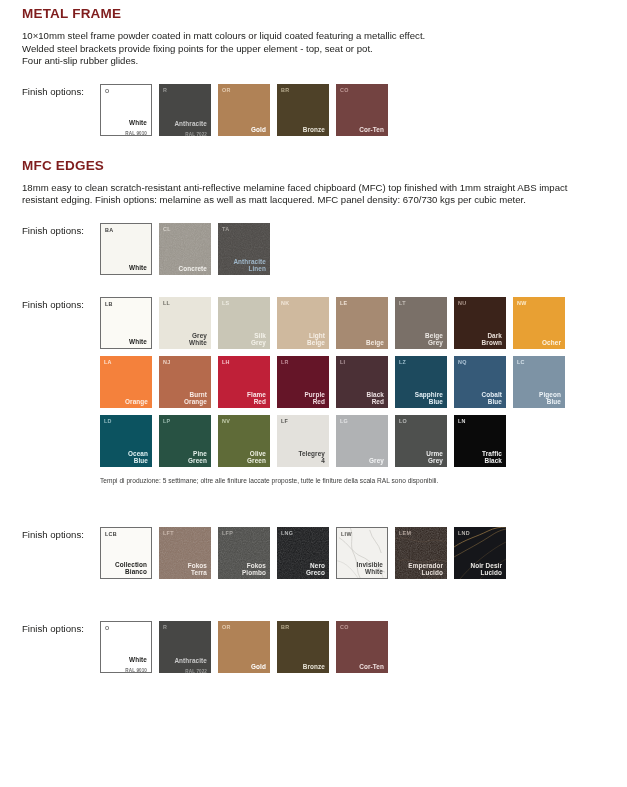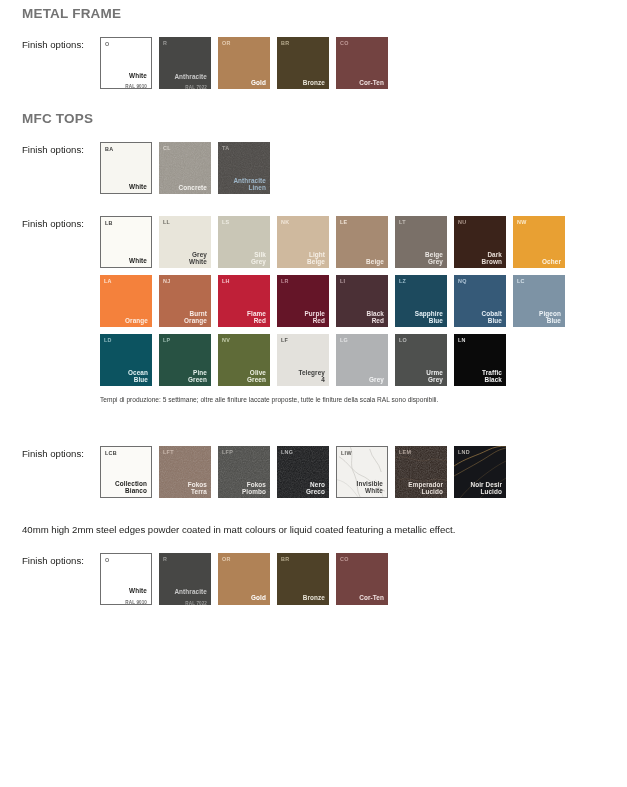--- a/index.html
+++ b/index.html
@@ -12,7 +12,7 @@
   .section{padding:0 22px;}
   h2.sec-title{
     font-size:13.5px;font-weight:bold;letter-spacing:.2px;margin:0 0 9px 0;
-    color:#737373;
+    color:#7f1d1d;
   }
   .sec-body{
     font-size:9.6px;line-height:12.6px;color:#1d1d1b;margin:0;max-width:572px;

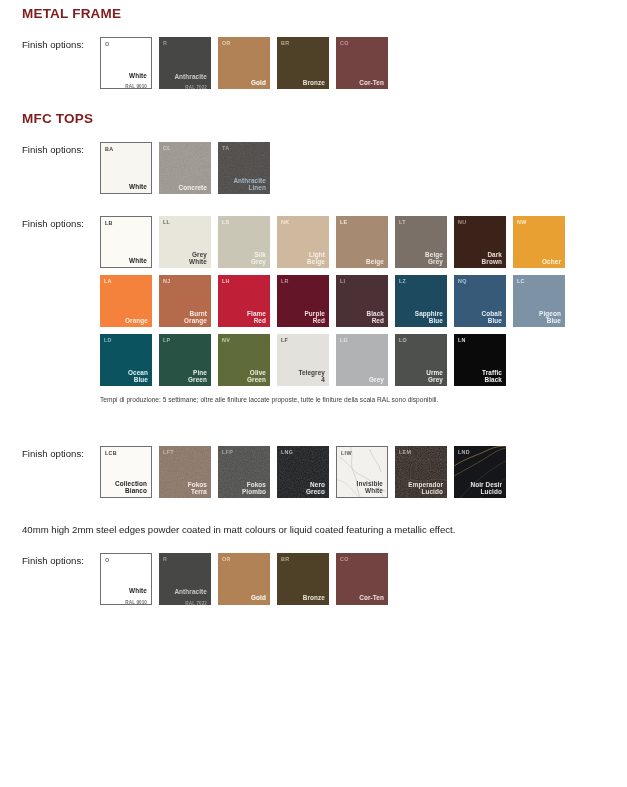--- a/index.html
+++ b/index.html
@@ -58,6 +58,9 @@
 
   <div class="section s-metal">
     <h2 class="sec-title">METAL FRAME</h2>
+    <p class="sec-body" style="white-space:pre-line">10×10mm steel frame powder coated in matt colours or liquid coated featuring a metallic effect.
+Welded steel brackets provide fixing points for the upper element - top, seat or pot.
+Four anti-slip rubber glides.</p>
     <div class="finish-row">
       <div class="finish-label">Finish options:</div>
       <div class="swatch-wrap">

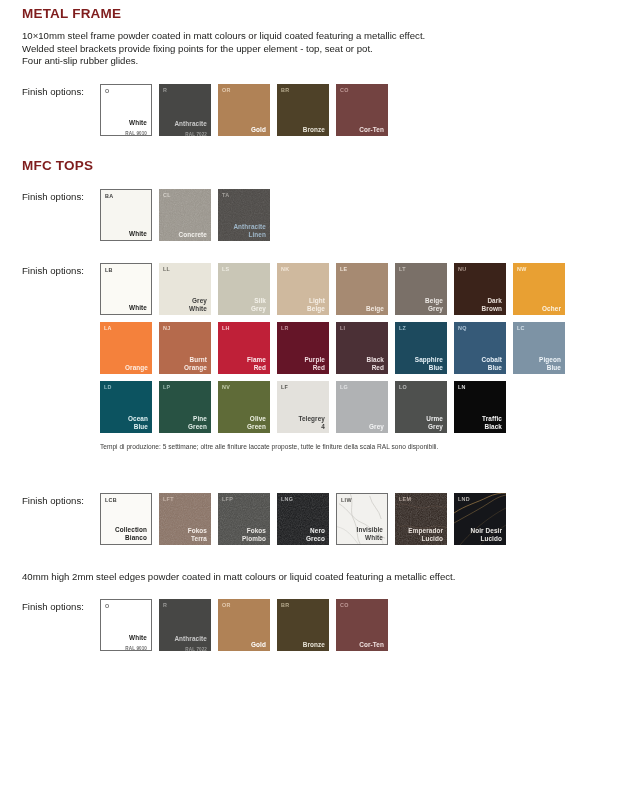--- a/index.html
+++ b/index.html
@@ -91,7 +91,7 @@
   </div>
 
   <div class="section s-mfc">
-    <h2 class="sec-title">MFC TOPS</h2>
+    <h2 class="sec-title">MFC EDGES</h2>
     <div class="finish-row">
       <div class="finish-label">Finish options:</div>
       <div class="swatch-wrap">

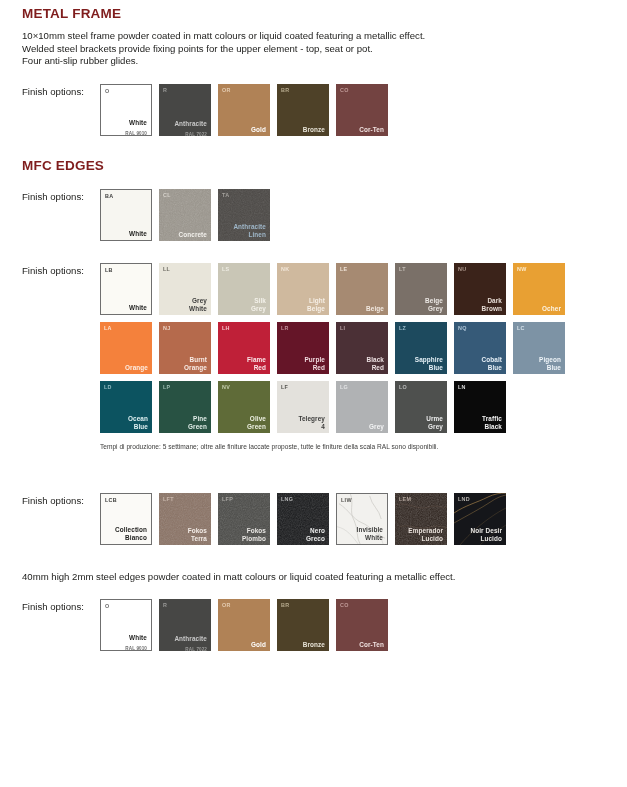--- a/index.html
+++ b/index.html
@@ -92,6 +92,7 @@
 
   <div class="section s-mfc">
     <h2 class="sec-title">MFC EDGES</h2>
+    <p class="sec-body">18mm easy to clean scratch-resistant anti-reflective melamine faced chipboard (MFC) top finished with 1mm straight ABS impact resistant edging. Finish options: melamine as well as matt lacquered. MFC panel density: 670/730 kgs per cubic meter.</p>
     <div class="finish-row">
       <div class="finish-label">Finish options:</div>
       <div class="swatch-wrap">

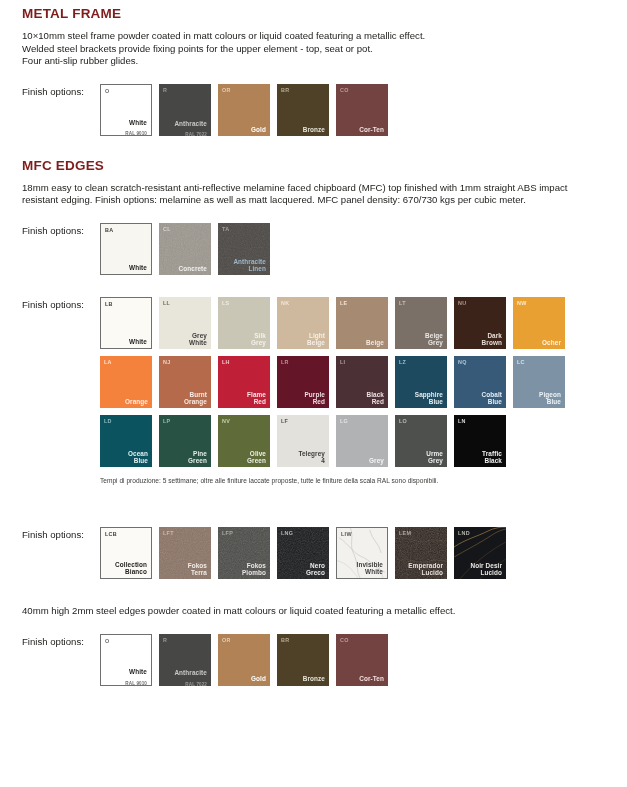--- a/index.html
+++ b/index.html
@@ -316,7 +316,6 @@
   </div>
 
   <div class="section s-edges">
-    <p class="sec-body">40mm high 2mm steel edges powder coated in matt colours or liquid coated featuring a metallic effect.</p>
     <div class="finish-row">
       <div class="finish-label">Finish options:</div>
       <div class="swatch-wrap">

